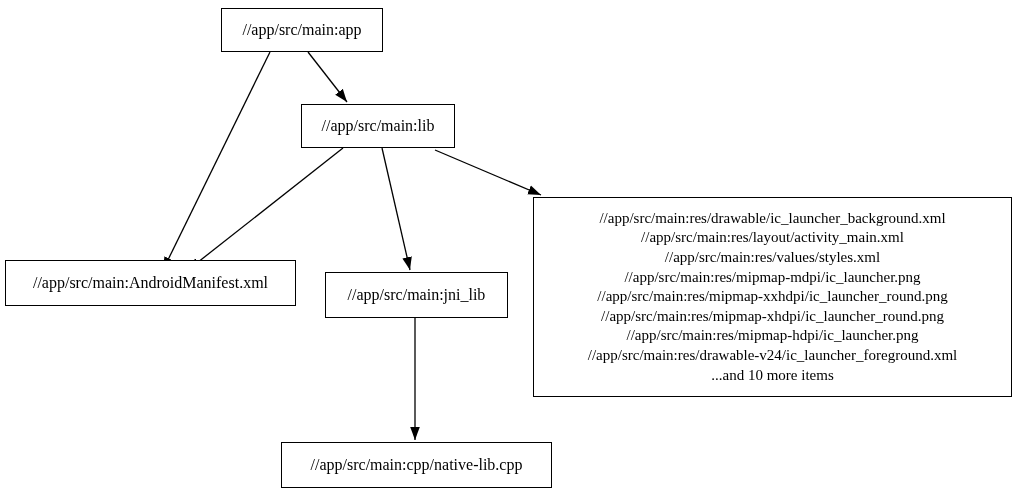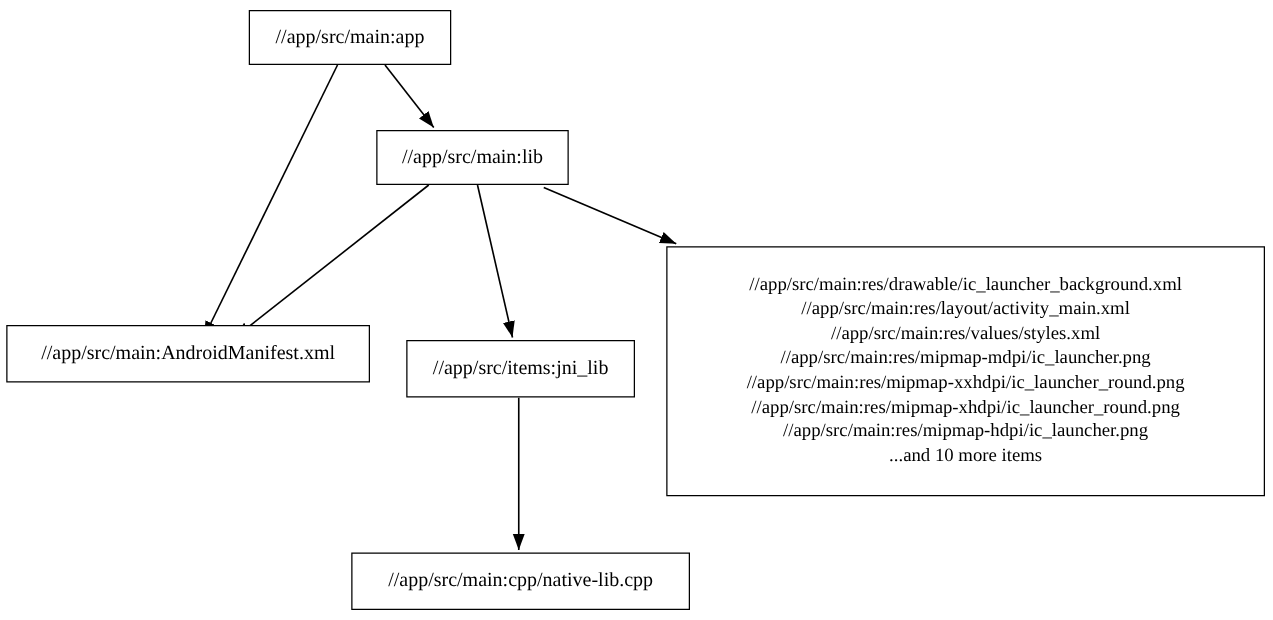--- a/index.html
+++ b/index.html
@@ -37,7 +37,7 @@
     line-height: 1.15;
     white-space: nowrap;
   }
-  .node-app        { left: 199px; top: 8px;   width: 162px; height: 44px; }
+  .node-app        { left: 221px; top: 8px;   width: 162px; height: 44px; }
   .node-lib        { left: 301px; top: 104px; width: 154px; height: 44px; text-align: right; }
   .node-manifest   { left: 5px;   top: 260px; width: 291px; height: 46px; }
   .node-jni-lib    { left: 325px; top: 272px; width: 183px; height: 46px; }

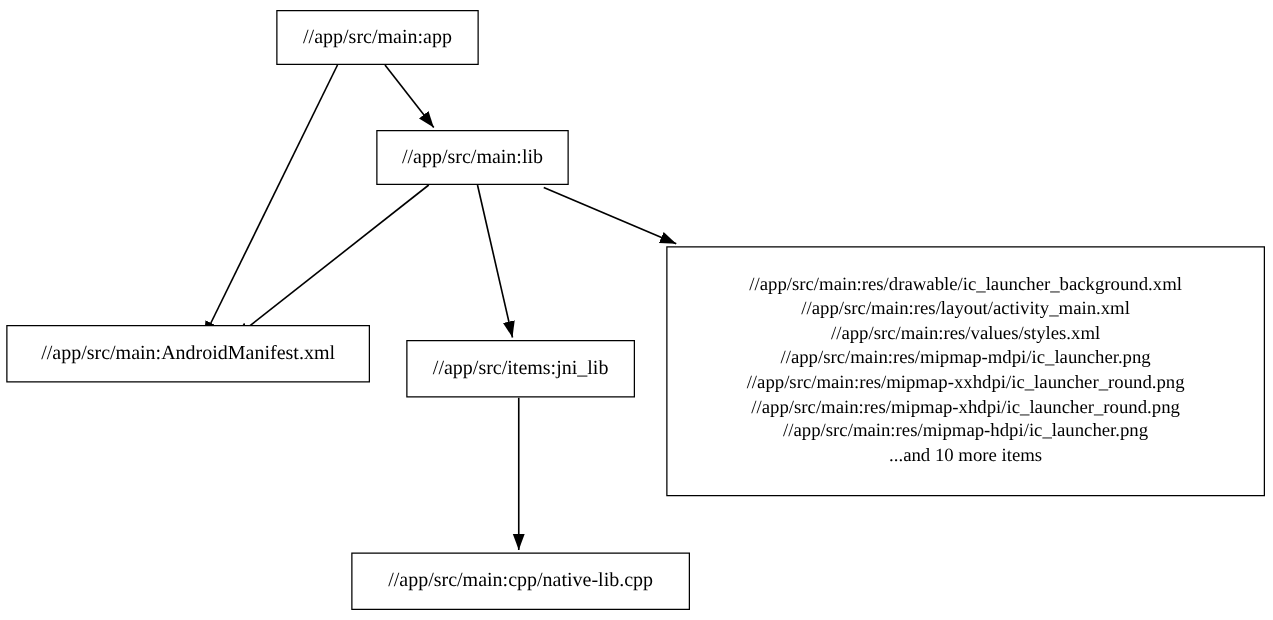--- a/index.html
+++ b/index.html
@@ -88,7 +88,7 @@
   </div>
 
   <div class="node node-jni-lib">
-    <span>//app/src/items:jni_lib</span>
+    <span>//app/src/main:jni_lib</span>
   </div>
 
   <div class="node node-resources">

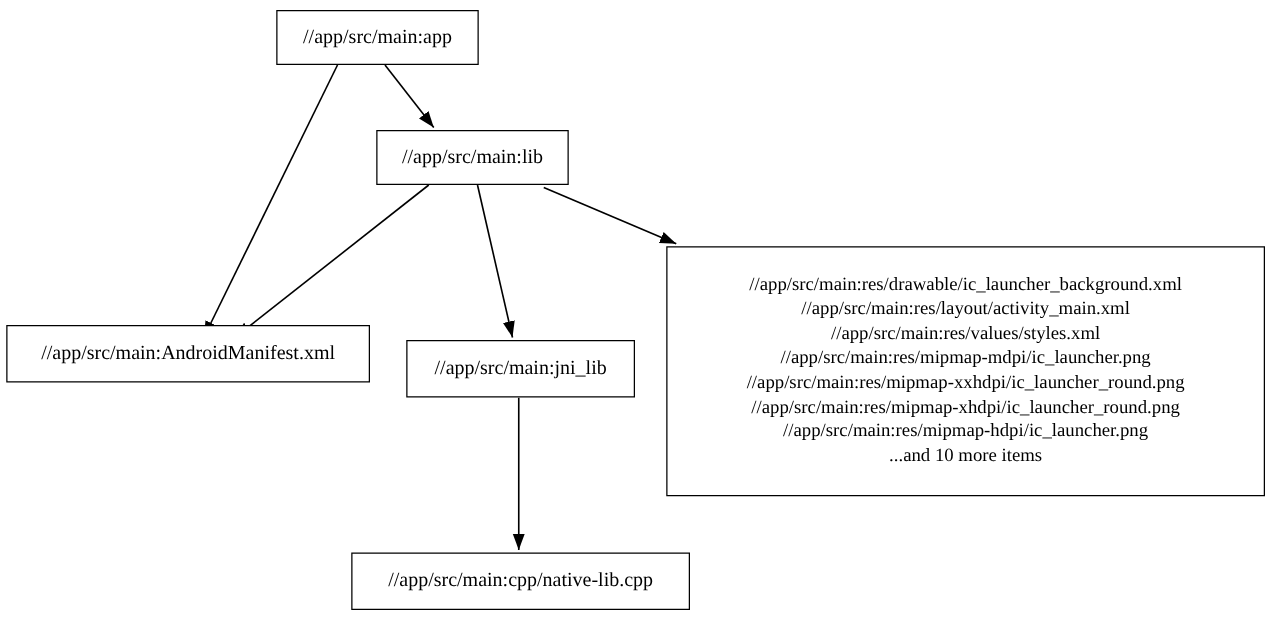--- a/index.html
+++ b/index.html
@@ -99,6 +99,7 @@
     <span class="res-line">//app/src/main:res/mipmap-xxhdpi/ic_launcher_round.png</span>
     <span class="res-line">//app/src/main:res/mipmap-xhdpi/ic_launcher_round.png</span>
     <span class="res-line">//app/src/main:res/mipmap-hdpi/ic_launcher.png</span>
+    <span class="res-line">//app/src/main:res/drawable-v24/ic_launcher_foreground.xml</span>
     <span class="res-line">...and 10 more items</span>
   </div>
 

